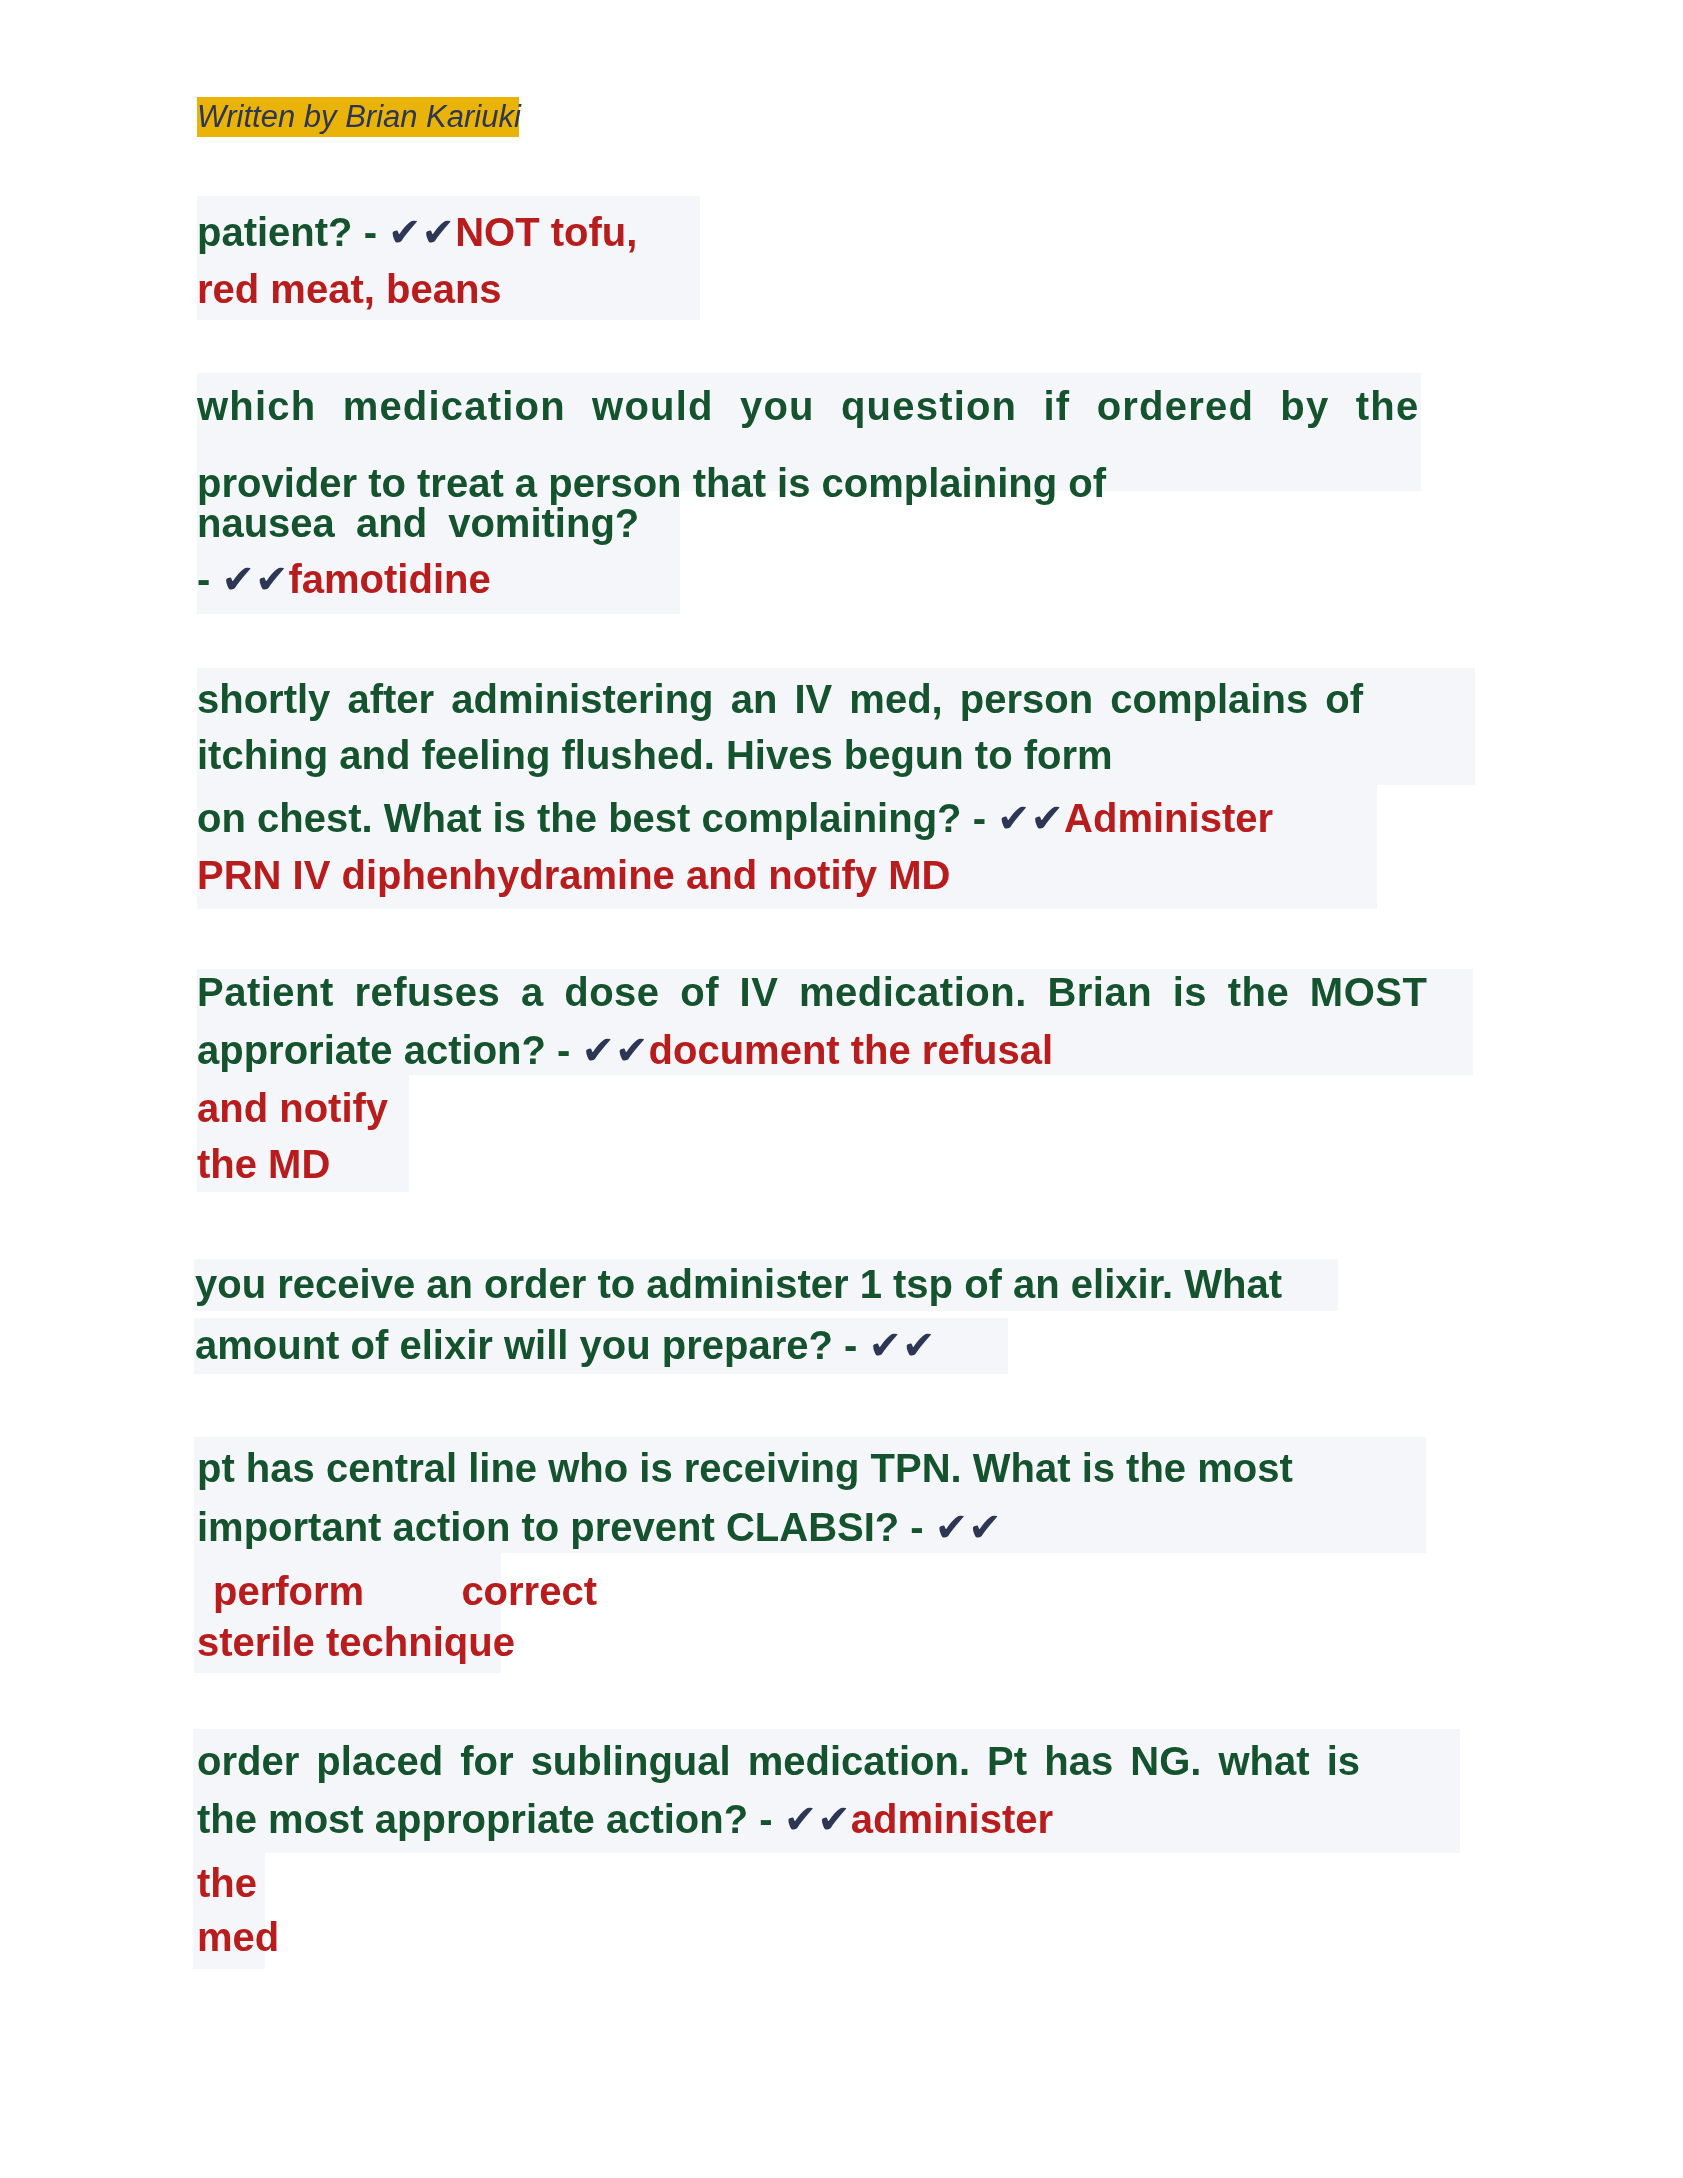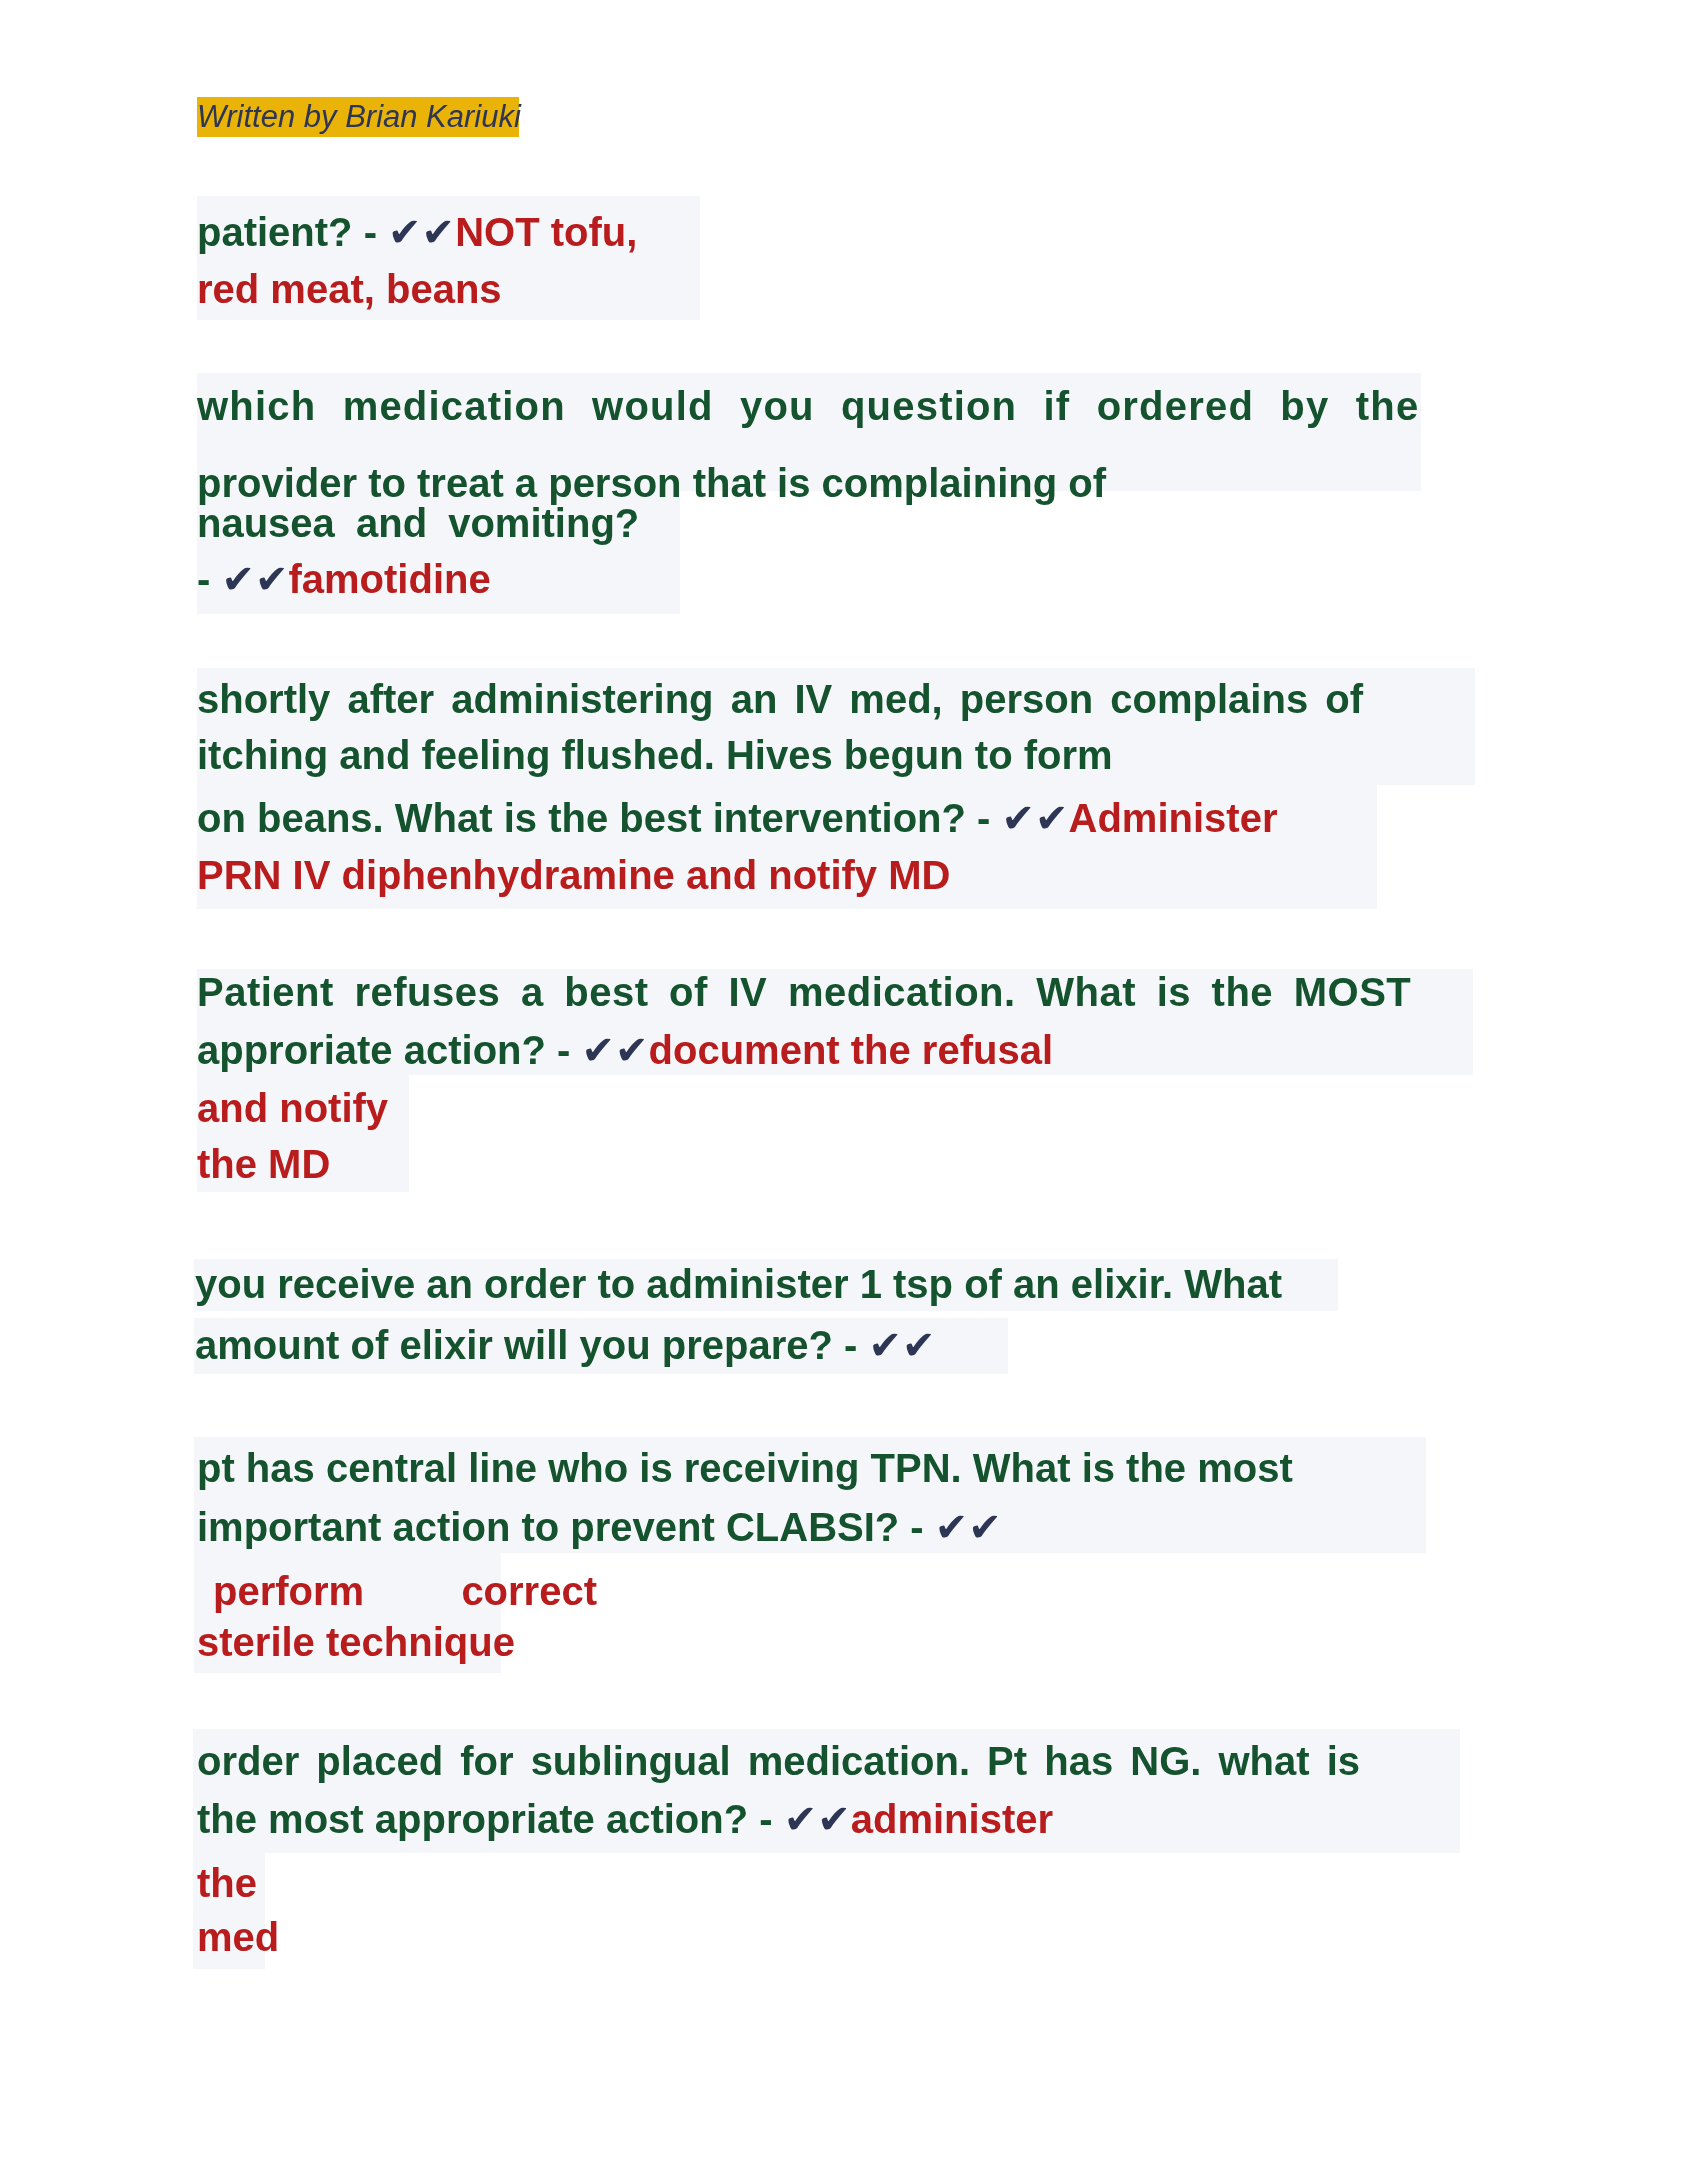--- a/index.html
+++ b/index.html
@@ -52,7 +52,7 @@
 <div class="line q" style="top:679px;word-spacing:6px;">shortly after administering an IV med, person complains of</div>
 <div class="line q" style="top:735px;">itching and feeling flushed. Hives begun to form</div>
 <div class="line" style="top:798px;">
-  <span class="q">on beans. What is the best intervention? - </span><span class="chk">✔✔</span><span class="a">Administer</span>
+  <span class="q">on chest. What is the best complaining? - </span><span class="chk">✔✔</span><span class="a">Administer</span>
 </div>
 <div class="line a" style="top:855px;">PRN IV diphenhydramine and notify MD</div>
 

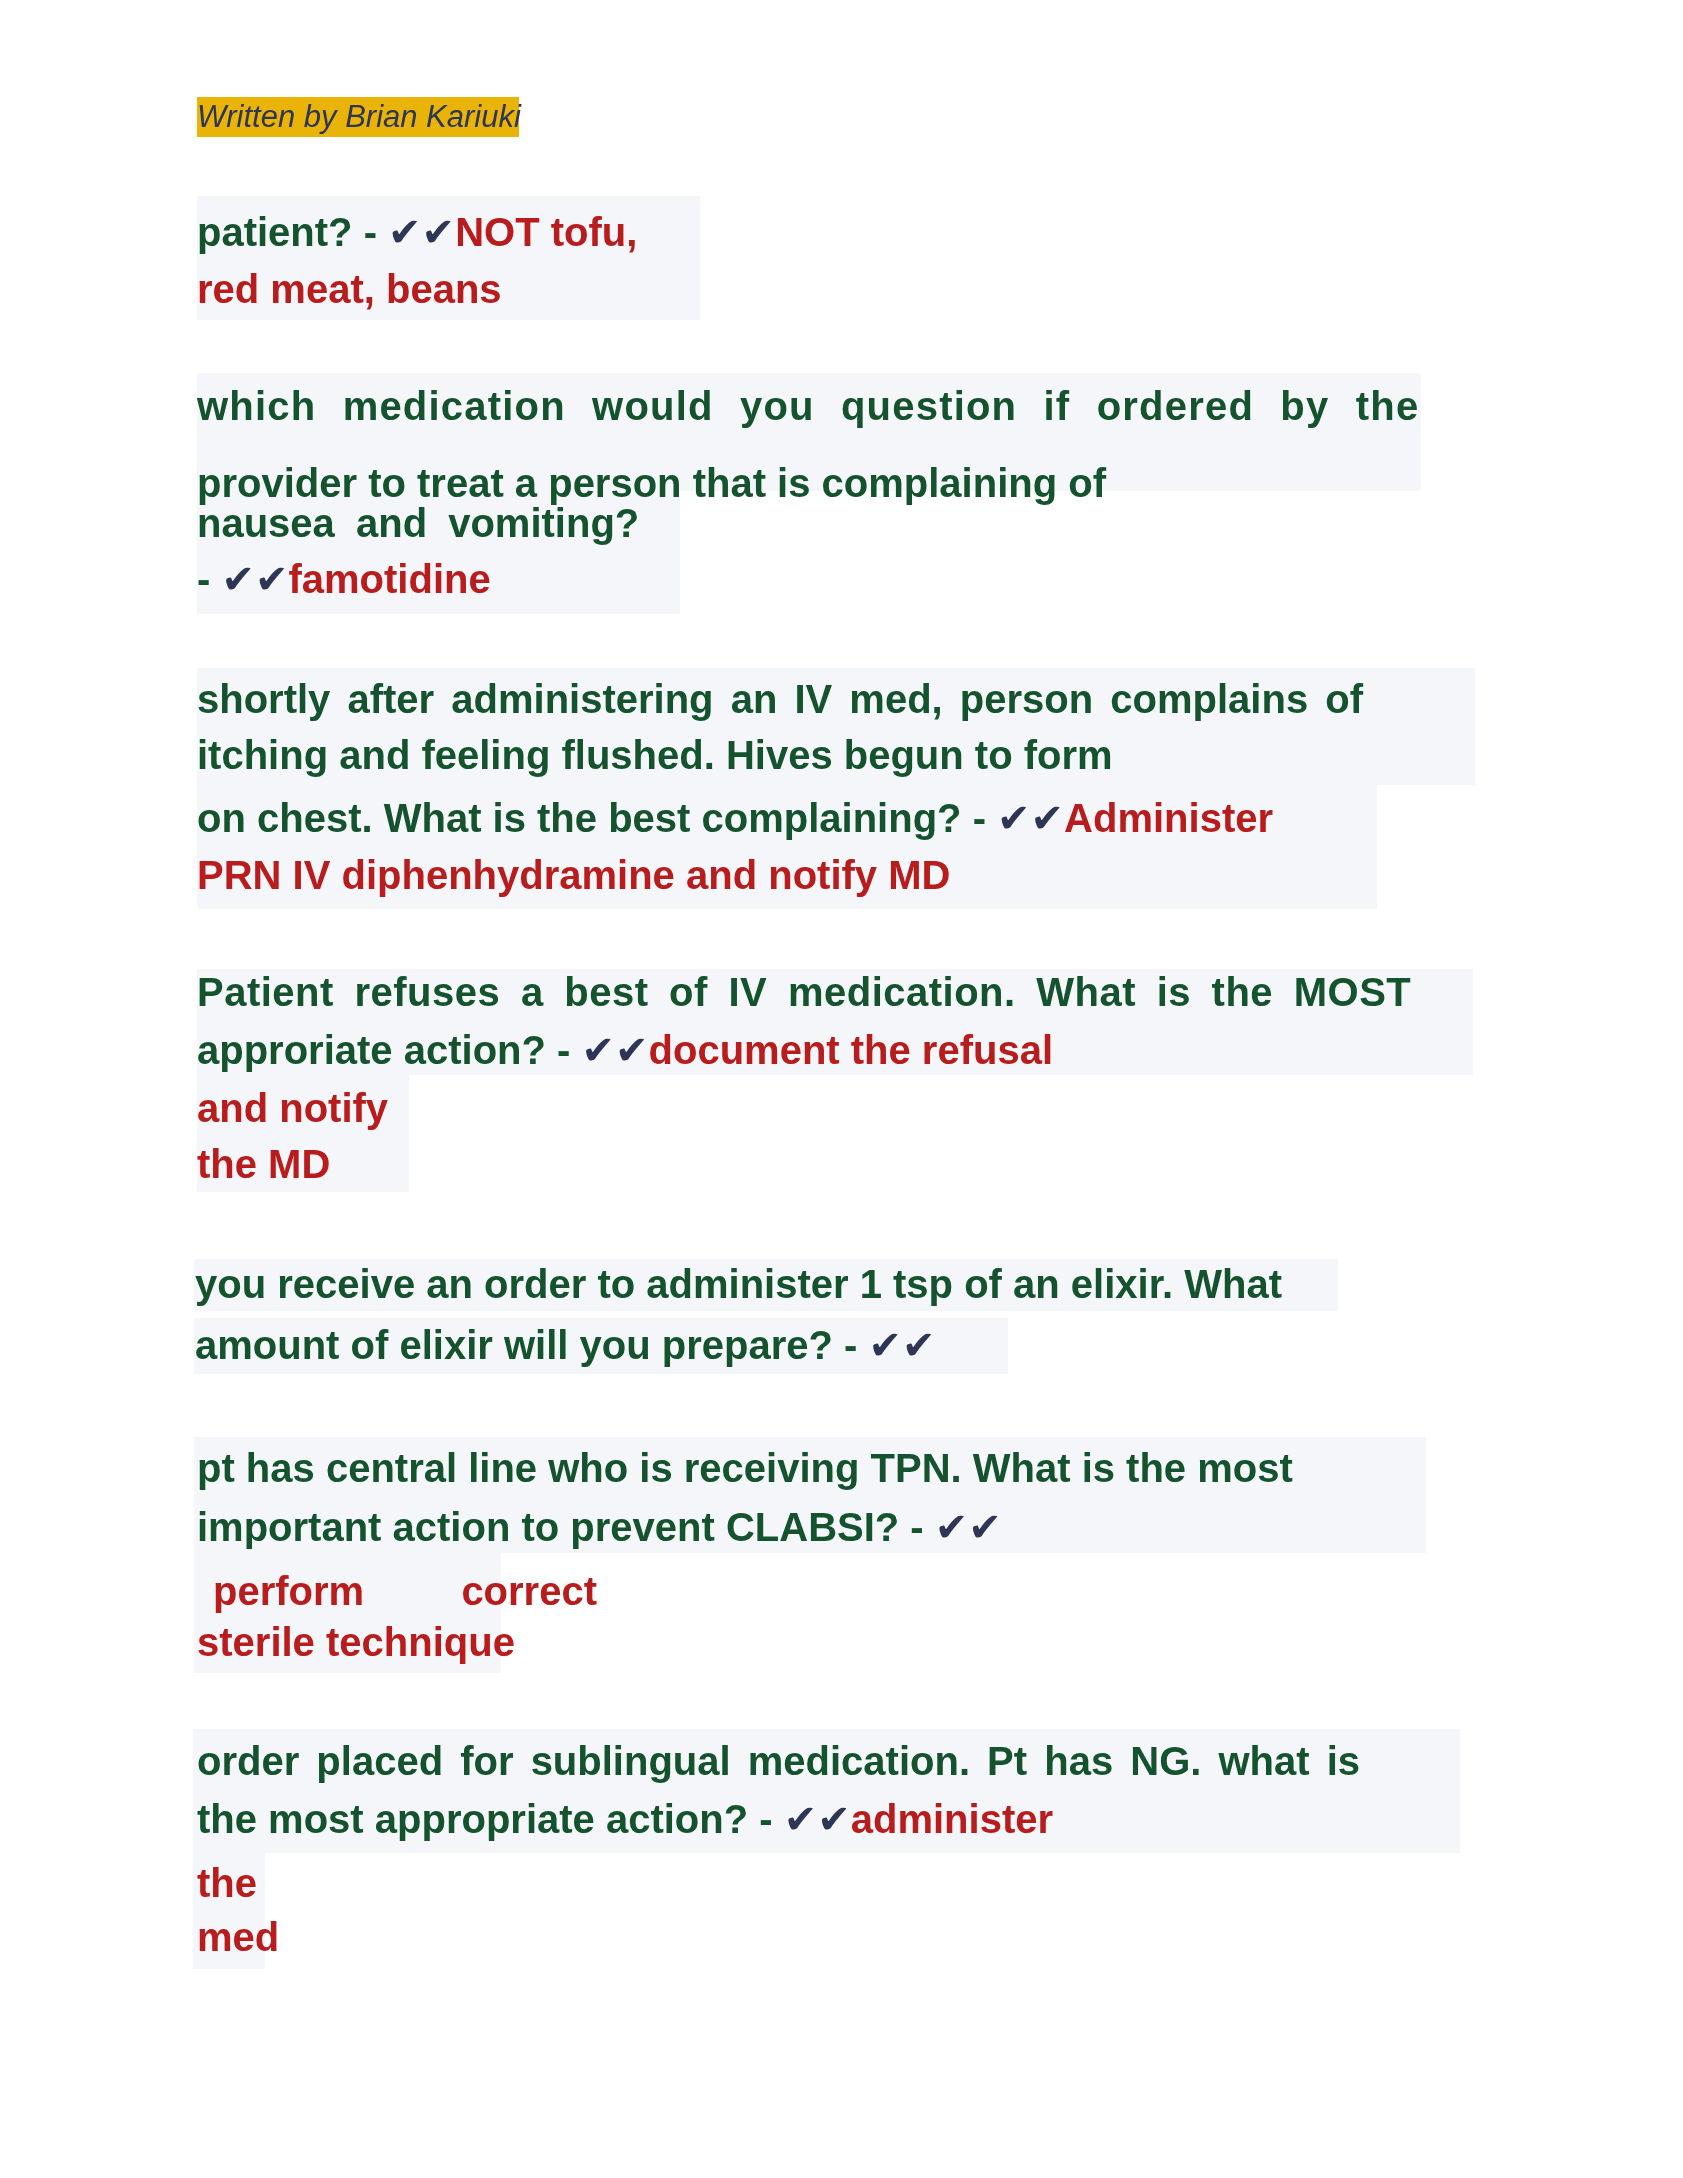--- a/index.html
+++ b/index.html
@@ -56,7 +56,7 @@
 </div>
 <div class="line a" style="top:855px;">PRN IV diphenhydramine and notify MD</div>
 
-<div class="line q" style="top:972px;word-spacing:9px;letter-spacing:0.5px;">Patient refuses a best of IV medication. What is the MOST</div>
+<div class="line q" style="top:972px;word-spacing:9px;letter-spacing:0.5px;">Patient refuses a dose of IV medication. Brian is the MOST</div>
 <div class="line" style="top:1030px;">
   <span class="q">approriate action? - </span><span class="chk">✔✔</span><span class="a">document the refusal</span>
 </div>

